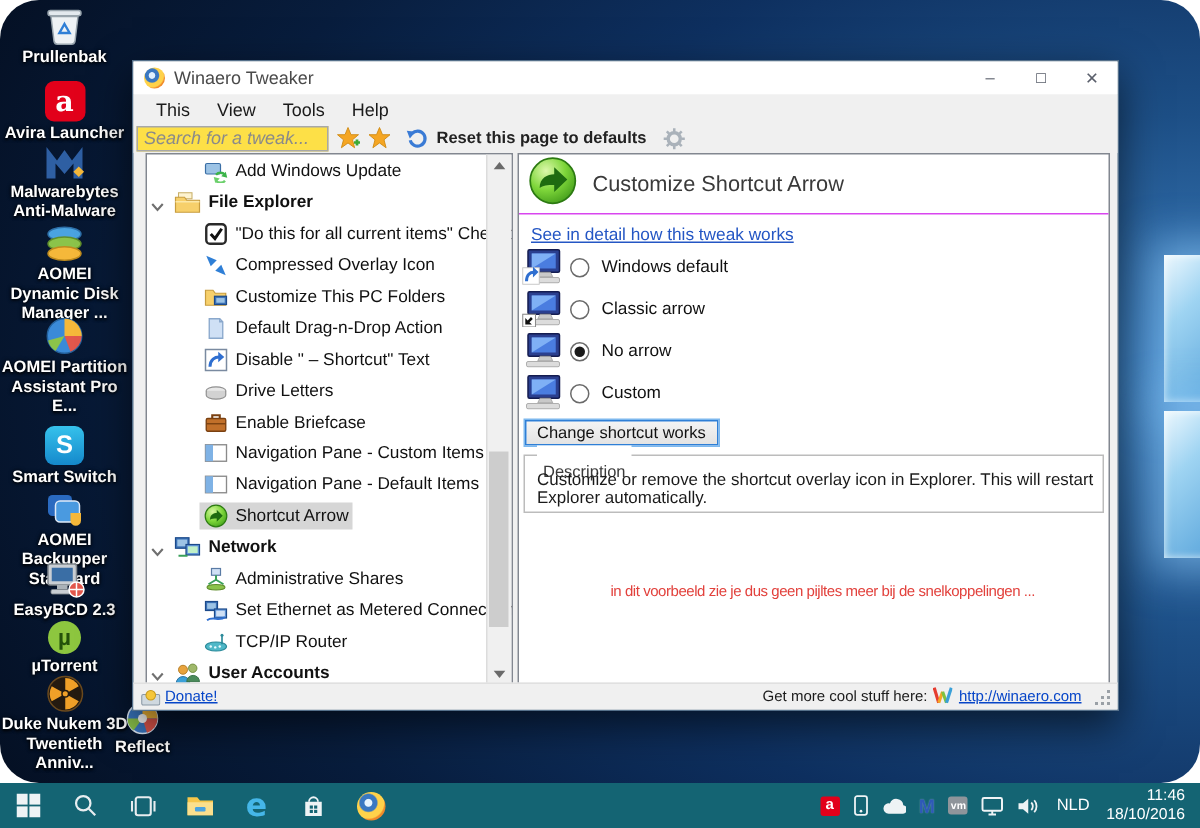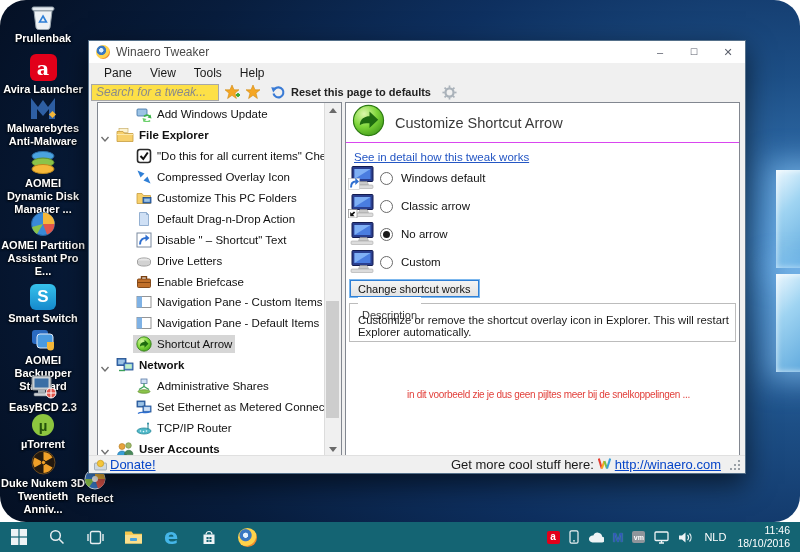--- a/index.html
+++ b/index.html
@@ -247,7 +247,7 @@
     </div>
 
     <div class="menubar">
-      <span class="mitem">Pane</span>
+      <span class="mitem">This</span>
       <span class="mitem">View</span>
       <span class="mitem">Tools</span>
       <span class="mitem">Help</span>

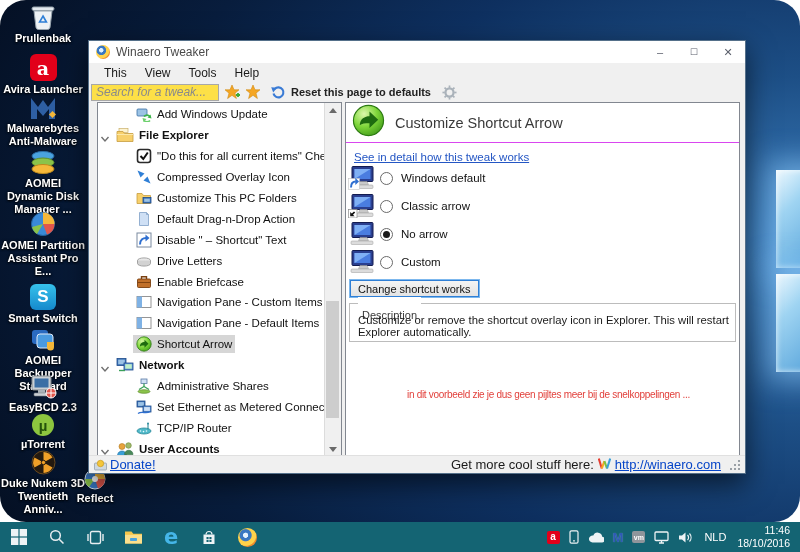--- a/index.html
+++ b/index.html
@@ -80,7 +80,7 @@
     font-size:10px;letter-spacing:-0.3px;color:#e2413c;}
   
   .statusbar{position:absolute;left:0;right:0;bottom:0;height:17px;background:#f0f0f0;
-    display:flex;align-items:center;font-size:13px;padding:0 4px;border-top:1px solid #e0e0e0;}
+    display:flex;align-items:center;font-size:10px;padding:0 4px;border-top:1px solid #e0e0e0;}
   .slink{color:#0645c8;text-decoration:underline;cursor:pointer;}
   .sright{margin-left:auto;display:flex;align-items:center;gap:4px;color:#1a1a1a;}
   .grip{width:13px;height:13px;margin-left:3px;

